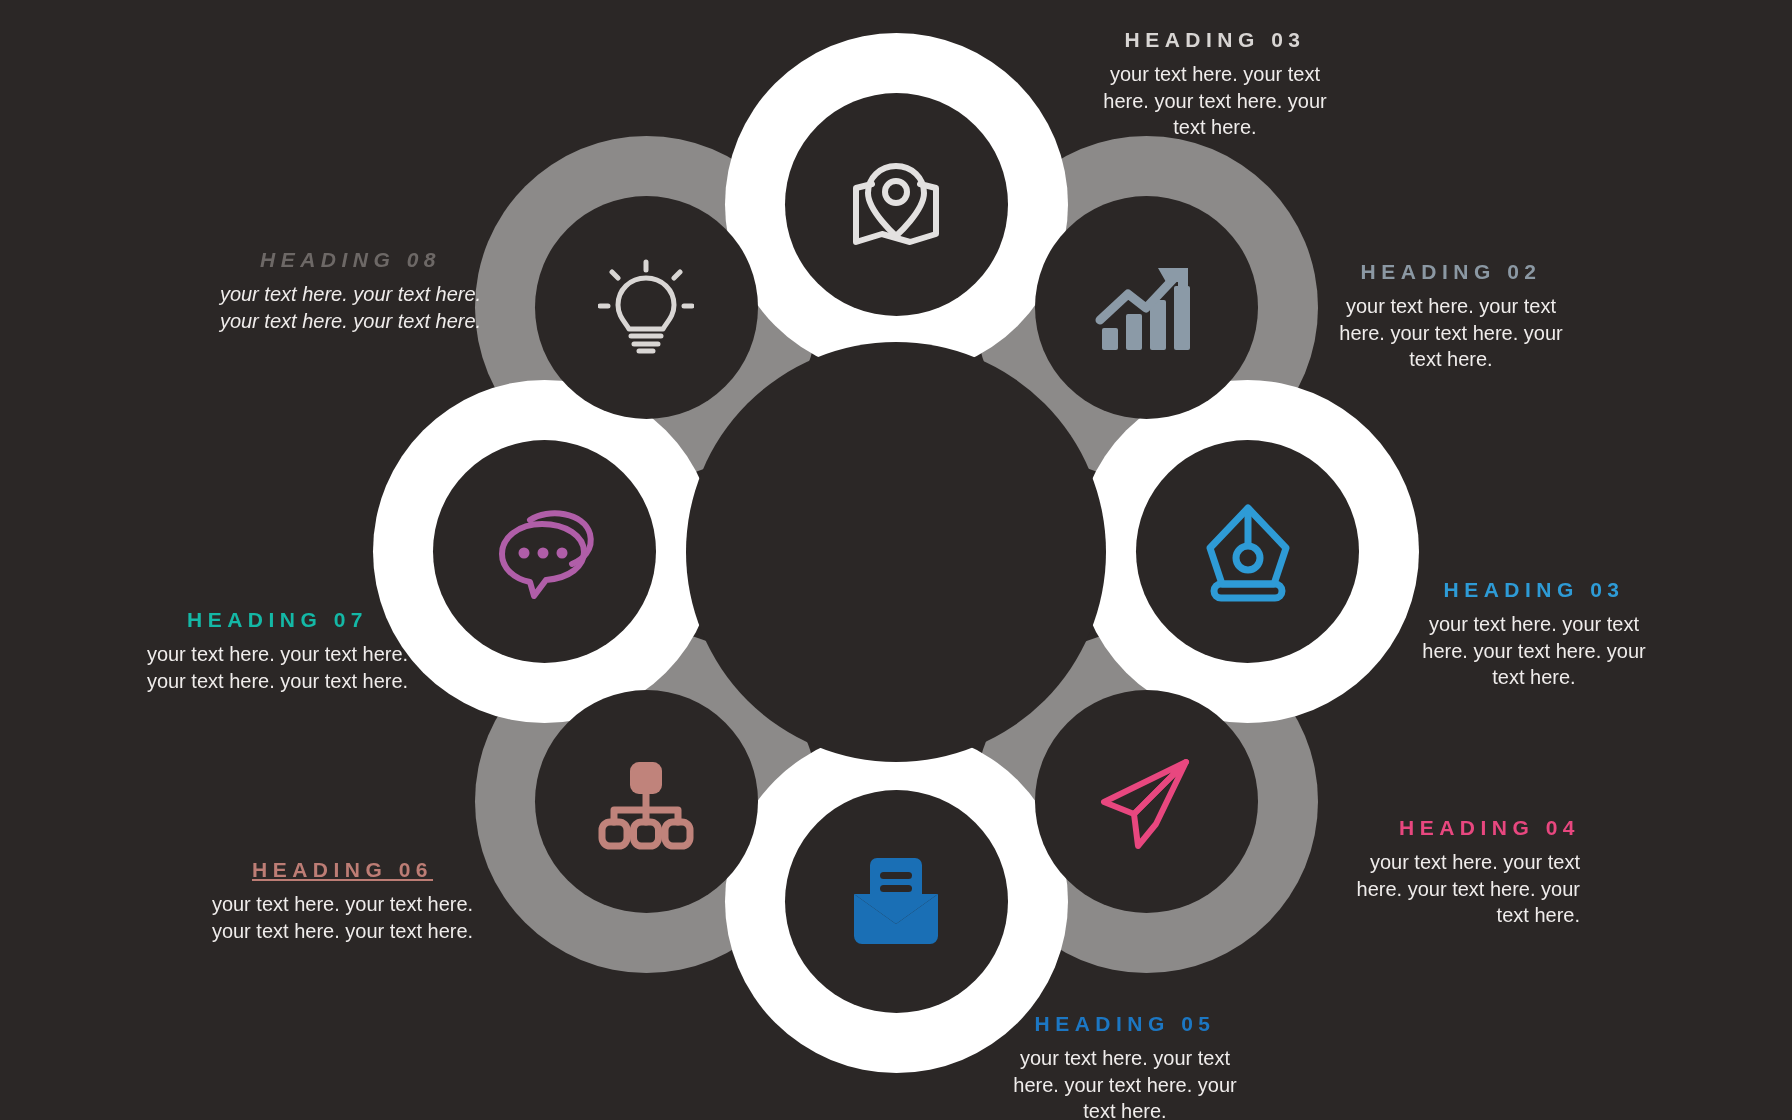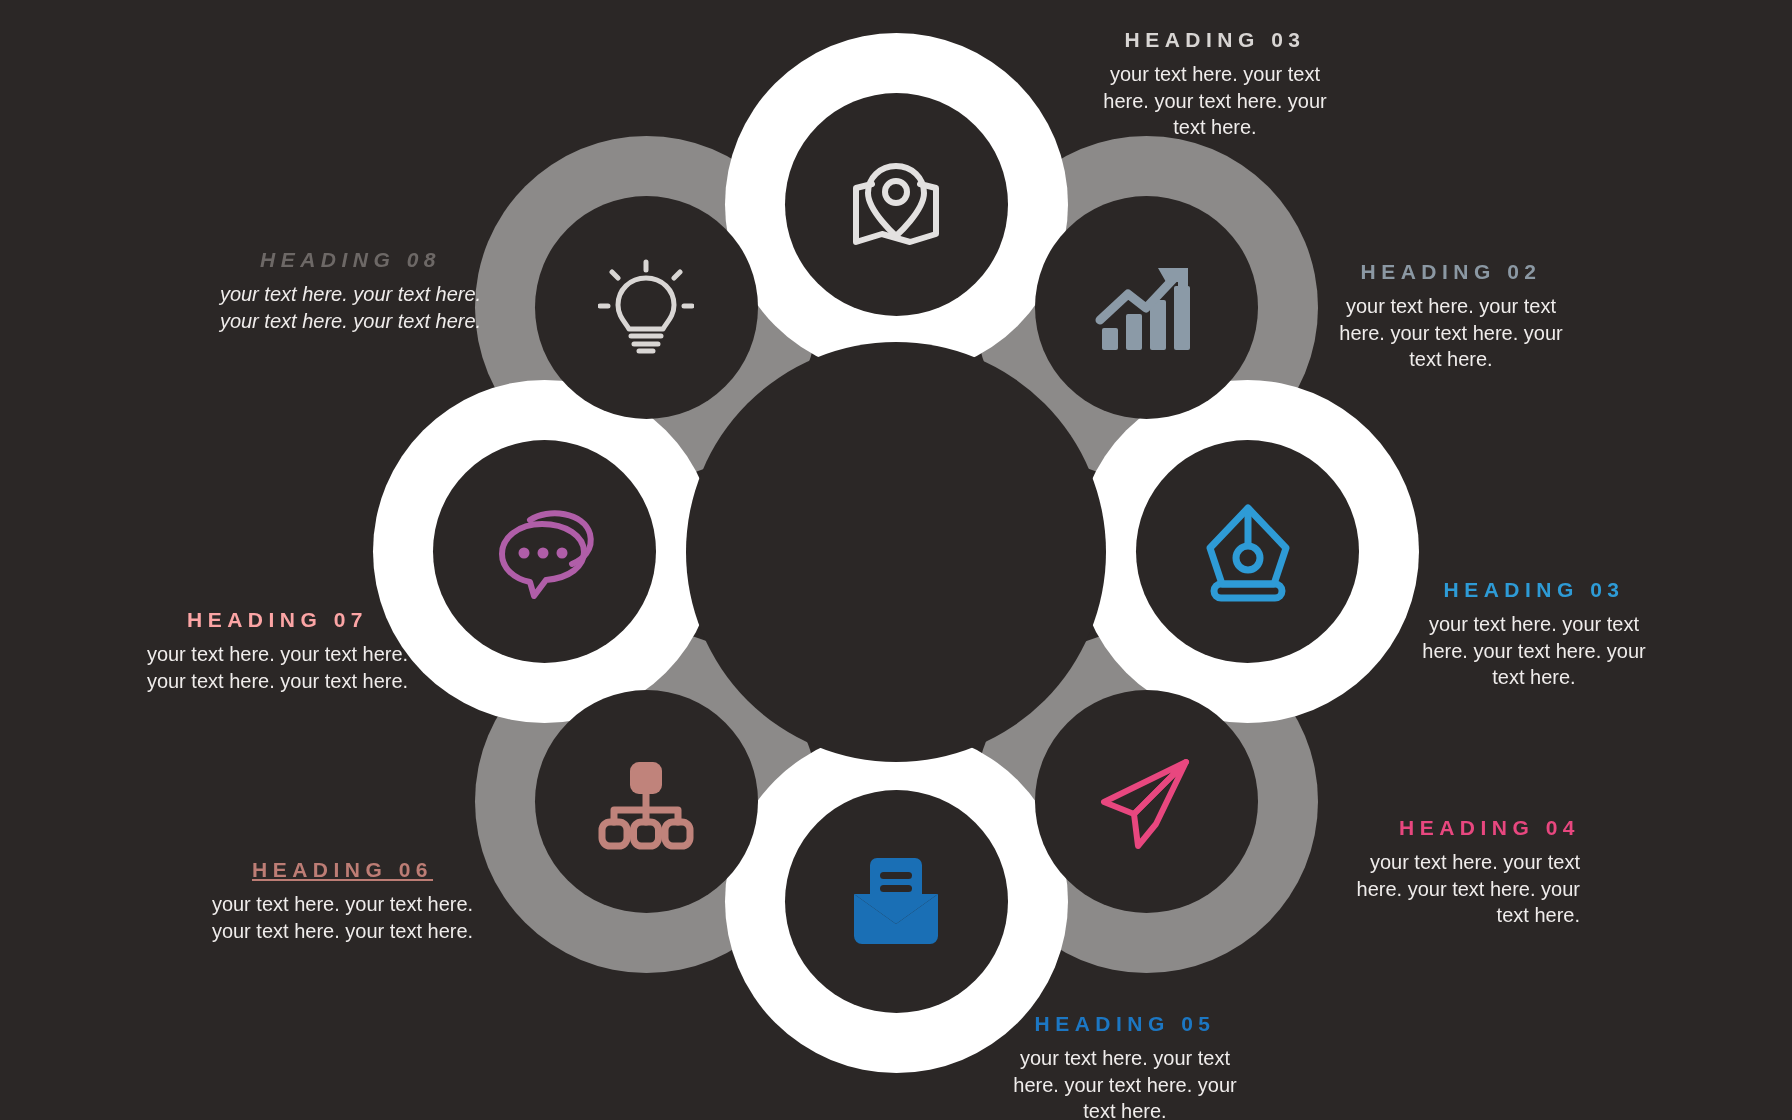--- a/index.html
+++ b/index.html
@@ -189,7 +189,7 @@
   </div>
 
   <div class="tblock" style="left:145px;top:608px;width:265px;">
-    <div class="thead" style="color:#fca5a5;">HEADING 07</div>
+    <div class="thead" style="color:#14b8a6;">HEADING 07</div>
     <div class="tbody">your text here. your text here. your text here. your text here.</div>
   </div>
 

